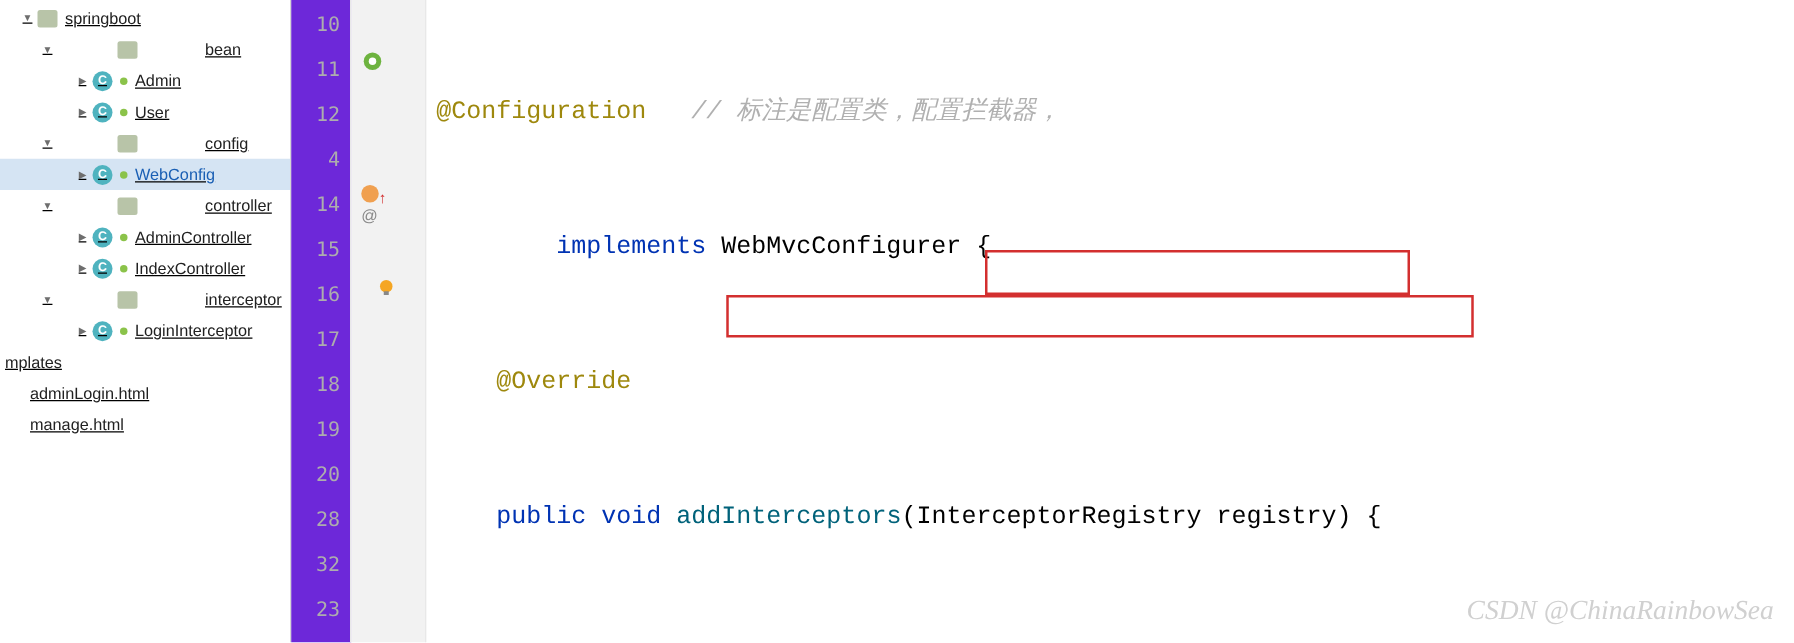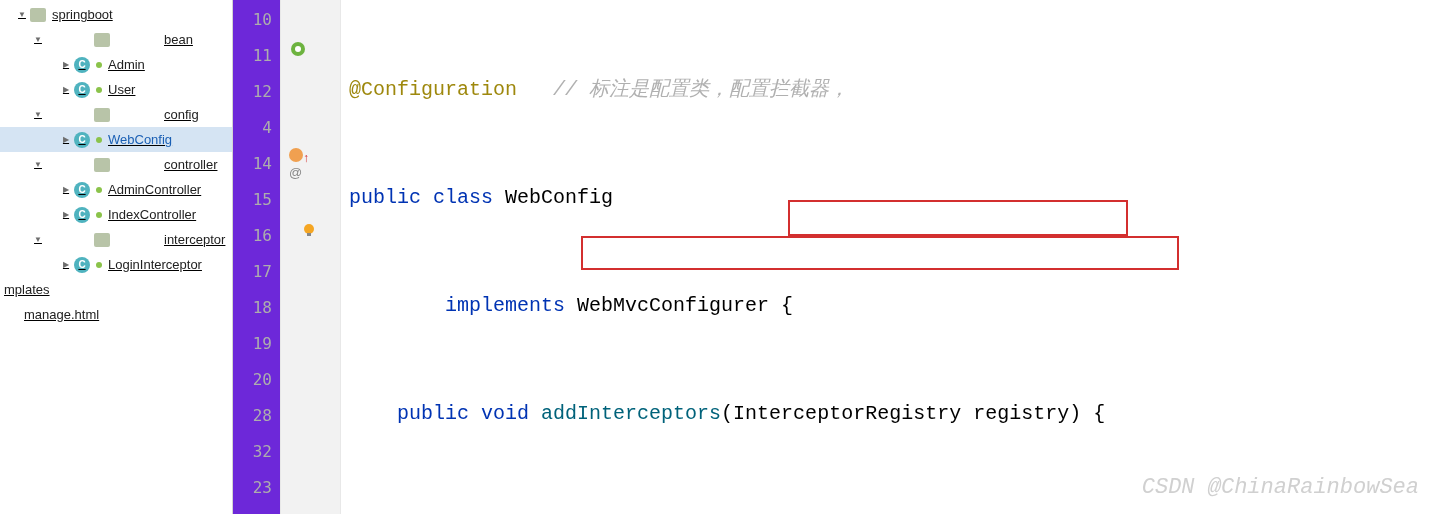--- a/index.html
+++ b/index.html
@@ -151,7 +151,6 @@
 
 <div class="editor">
   <div class="code-line"><span class="anno">@Configuration</span>   <span class="comment">// 标注是配置类，配置拦截器，</span></div>
-  <div class="code-line"><span class="kw-blue">public</span> <span class="kw-blue">class</span> <span>WebConfig</span></div>
   <div class="code-line">        <span class="kw-blue">implements</span> <span>WebMvcConfigurer {</span></div>
   <div class="code-line">    <span class="kw-blue">public</span> <span class="kw-blue">void</span> <span class="method">addInterceptors</span><span>(InterceptorRegistry registry) {</span></div>
   

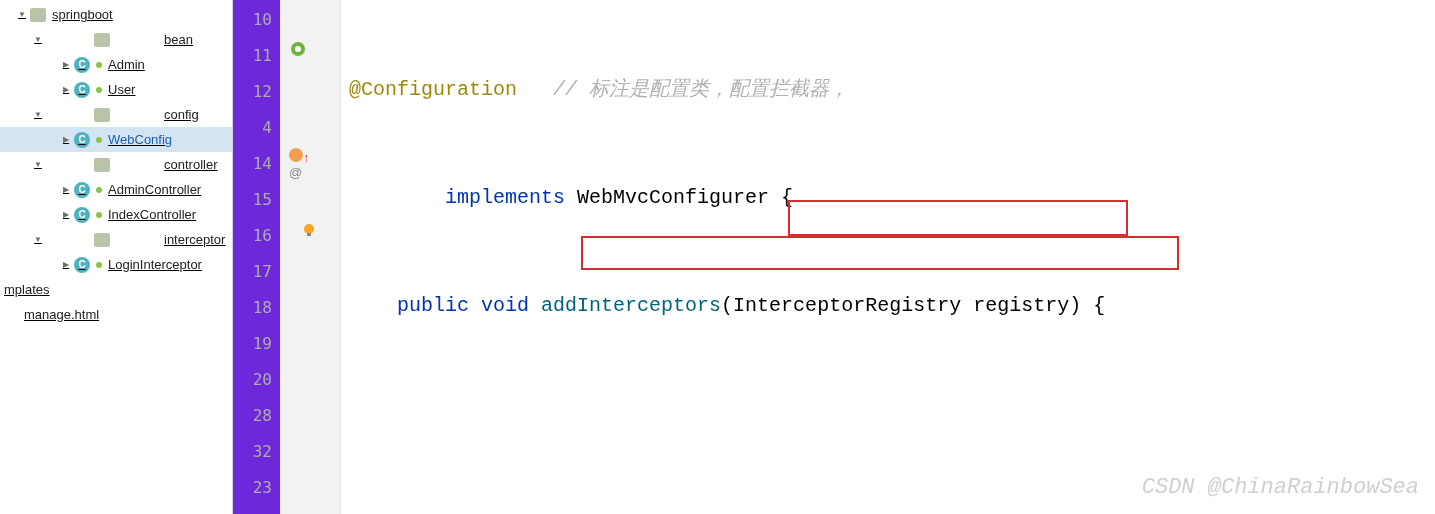--- a/index.html
+++ b/index.html
@@ -114,6 +114,10 @@
       </div>
     <div class="tree-item">
         <span class="html-icon"></span>
+        <span class="tree-label">adminLogin.html</span>
+      </div>
+    <div class="tree-item">
+        <span class="html-icon"></span>
         <span class="tree-label">manage.html</span>
       </div>
   </div>

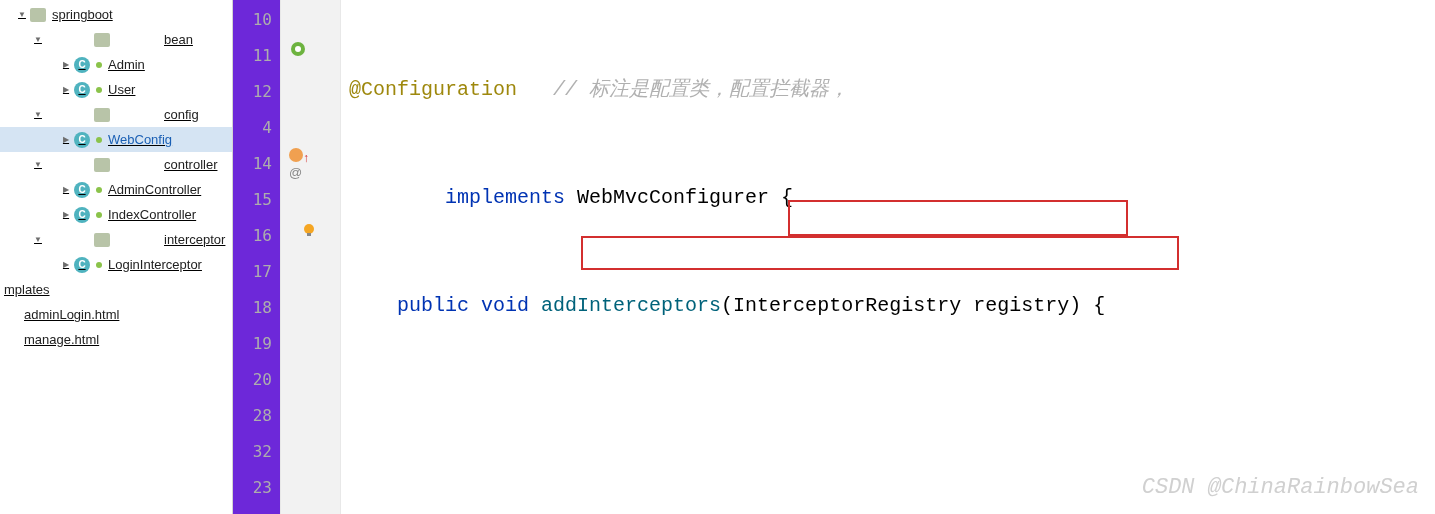--- a/index.html
+++ b/index.html
@@ -156,6 +156,7 @@
 <div class="editor">
   <div class="code-line"><span class="anno">@Configuration</span>   <span class="comment">// 标注是配置类，配置拦截器，</span></div>
   <div class="code-line">        <span class="kw-blue">implements</span> <span>WebMvcConfigurer {</span></div>
+  <div class="code-line">    <span class="anno">@Override</span></div>
   <div class="code-line">    <span class="kw-blue">public</span> <span class="kw-blue">void</span> <span class="method">addInterceptors</span><span>(InterceptorRegistry registry) {</span></div>
   
   

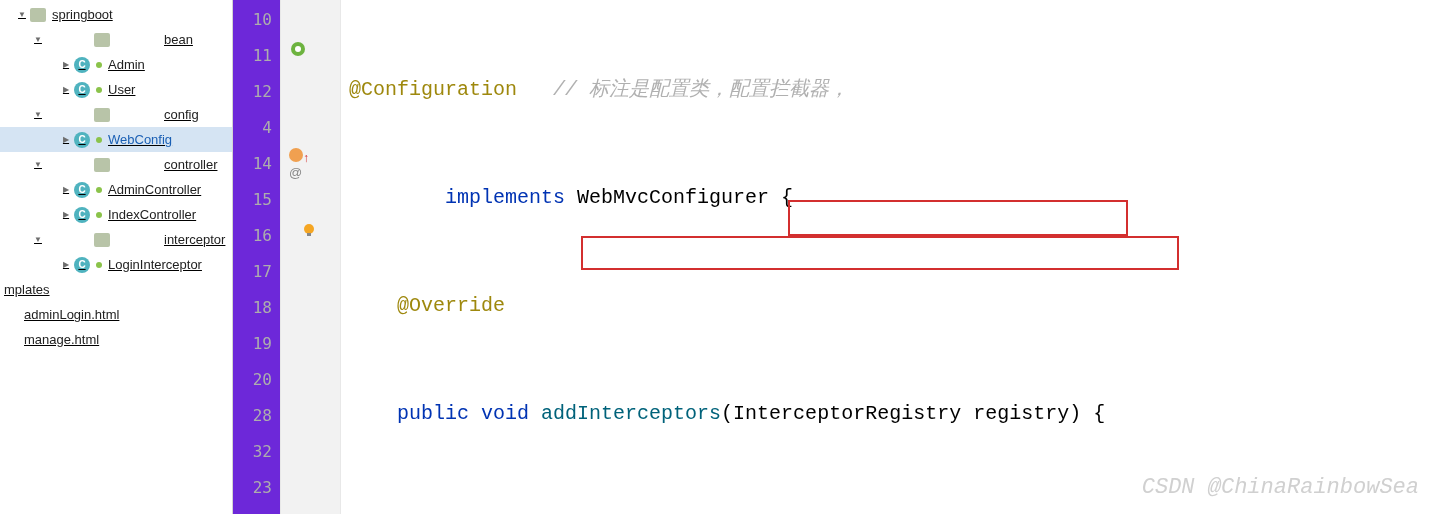--- a/index.html
+++ b/index.html
@@ -39,7 +39,7 @@
     .comment { color: #b0b0b0; font-style: italic; text-align: center; }
     
     .red-box { border: 2px solid #d32f2f; position: absolute; pointer-events: none; }
-    .watermark { position: absolute; bottom: 8px; right: 16px; color: #d0d0d0; font-size: 22px; font-style: italic; font-family: Liberation Mono, monospace; }
+    .watermark { position: absolute; bottom: 8px; right: 16px; color: #d0d0d0; font-size: 22px; font-style: italic; font-family: Liberation Serif, serif; }
     .override-icon { display:inline-block; width:14px; height:14px; background:#f0a050; border-radius:50%; position:relative; }
     .override-arrow { color:#d32f2f; font-size:12px; }
   </style>

